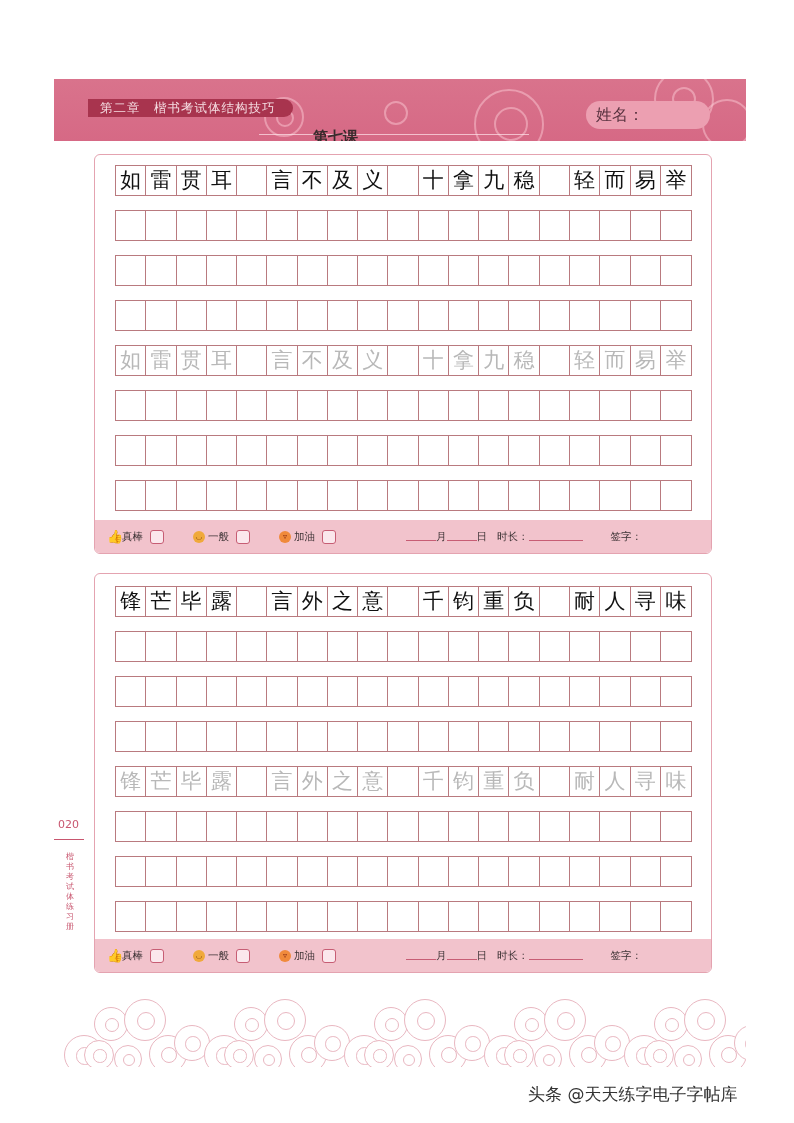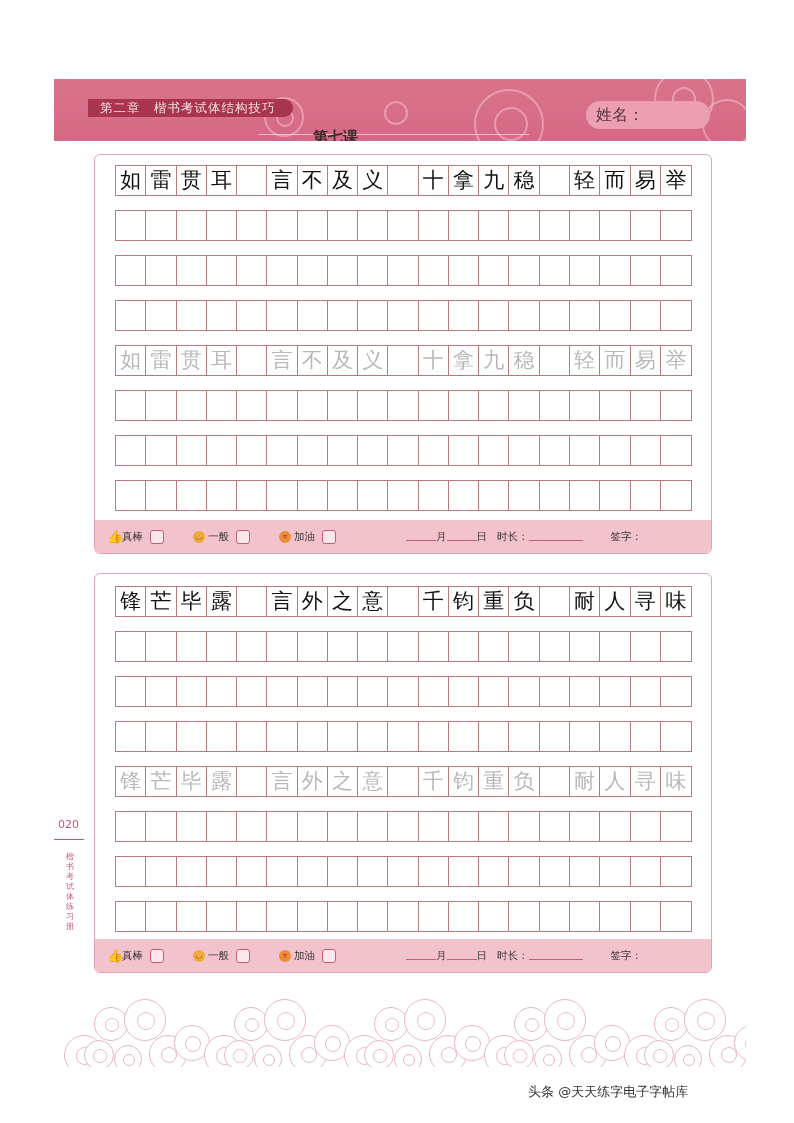--- a/index.html
+++ b/index.html
@@ -104,7 +104,7 @@
 
   .watermark {
     position: absolute; left: 528px; top: 1083px;
-    font-family: "DejaVu Sans", sans-serif; font-size: 13px; color: #333;
+    font-family: "DejaVu Sans", sans-serif; font-size: 17px; color: #333;
   }
 </style>
 </head>

